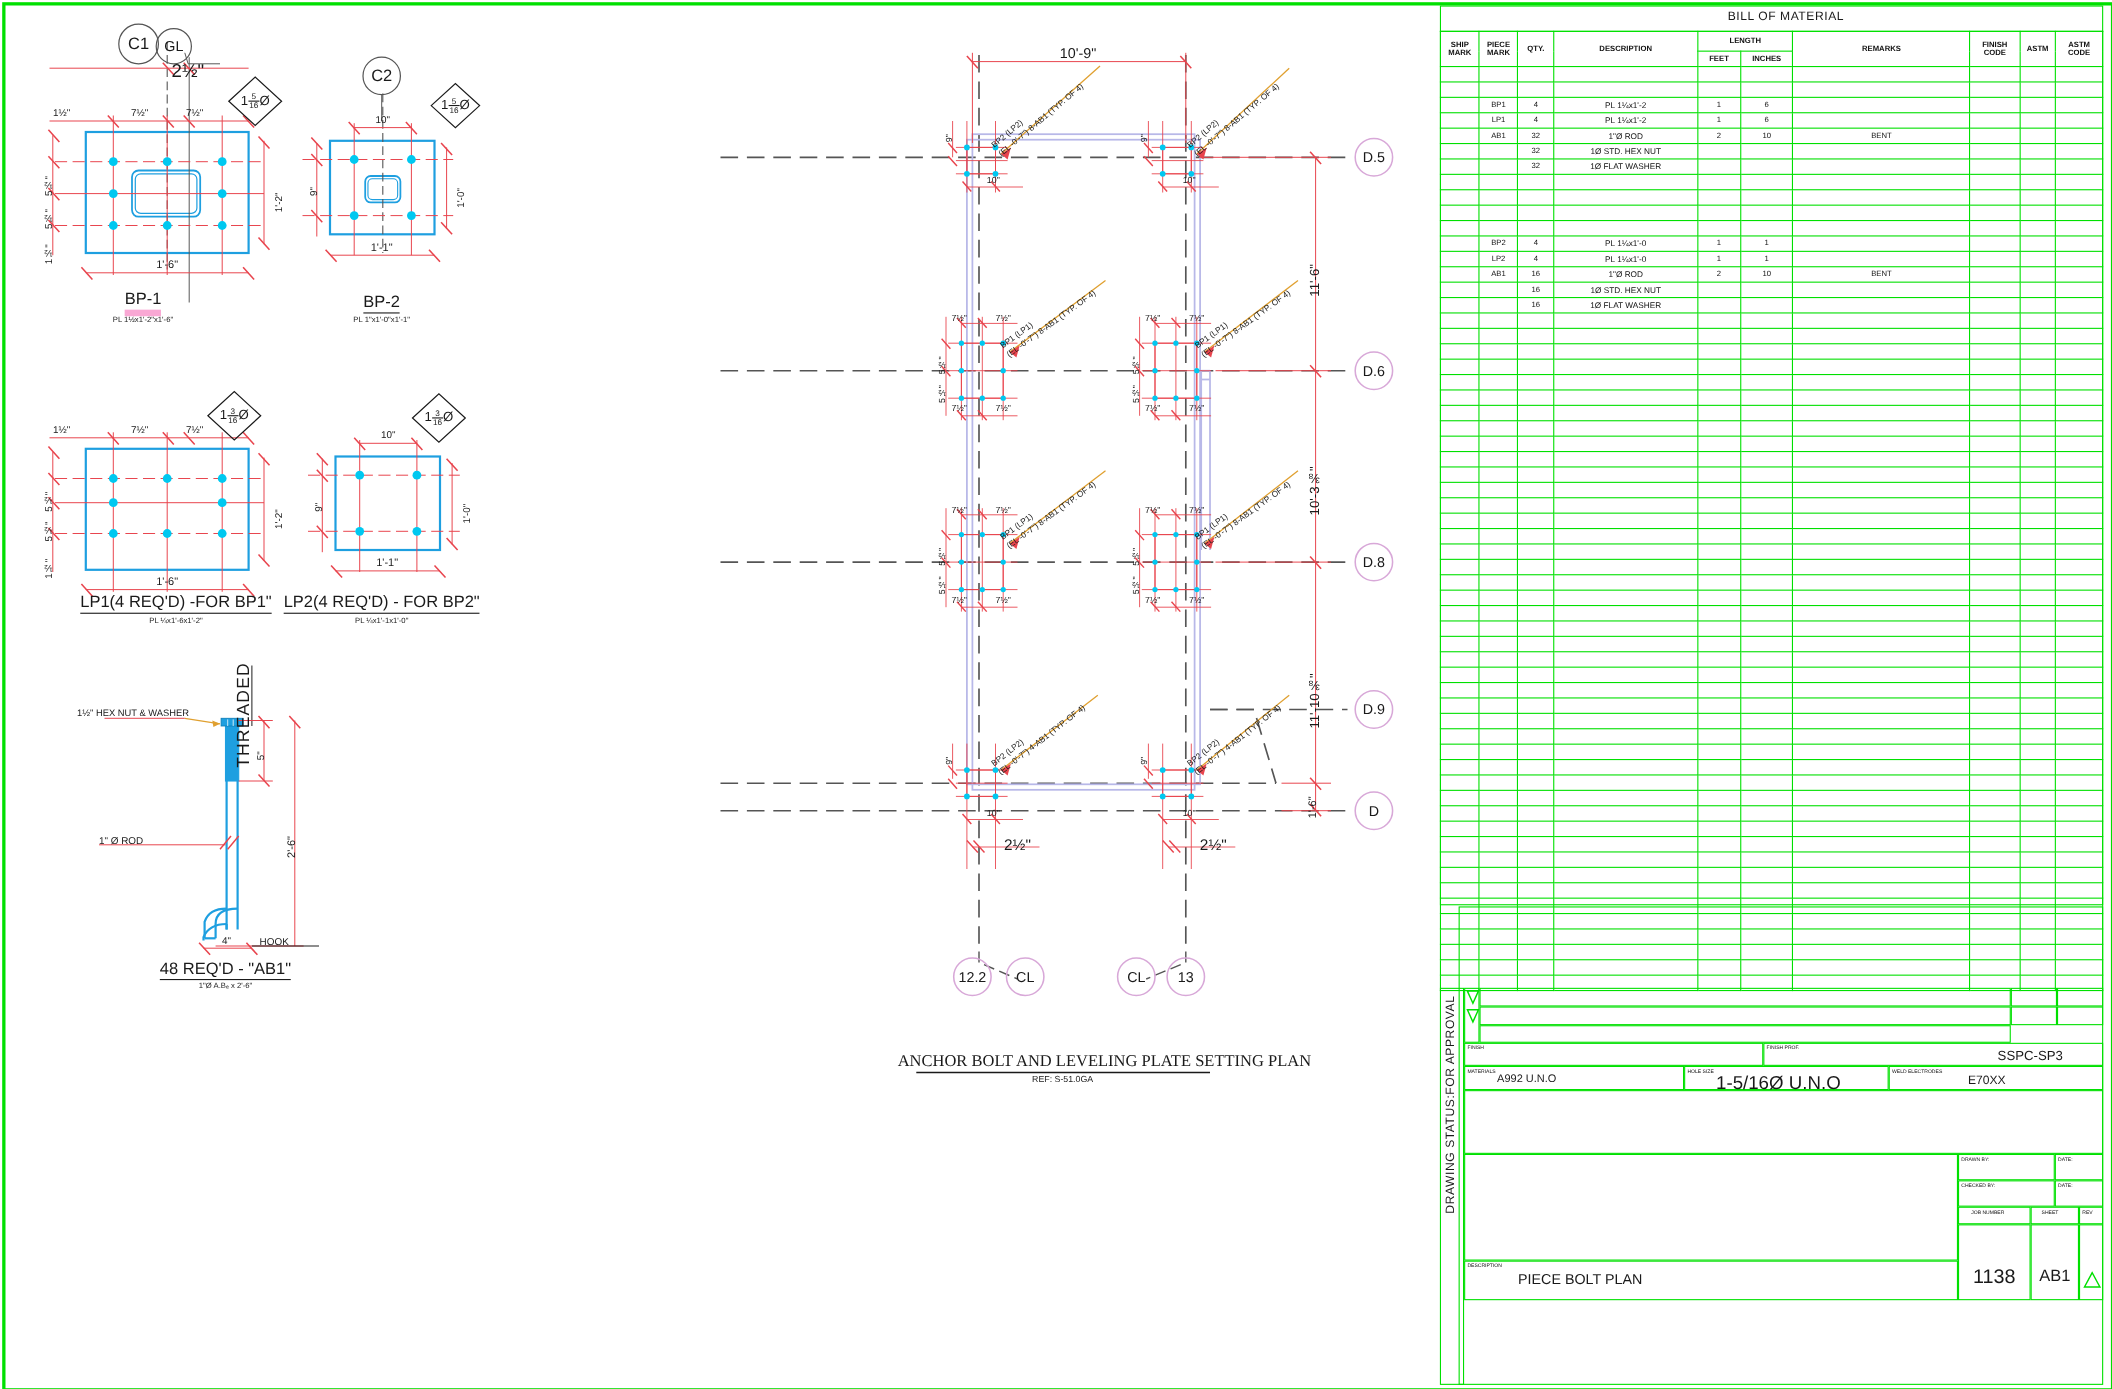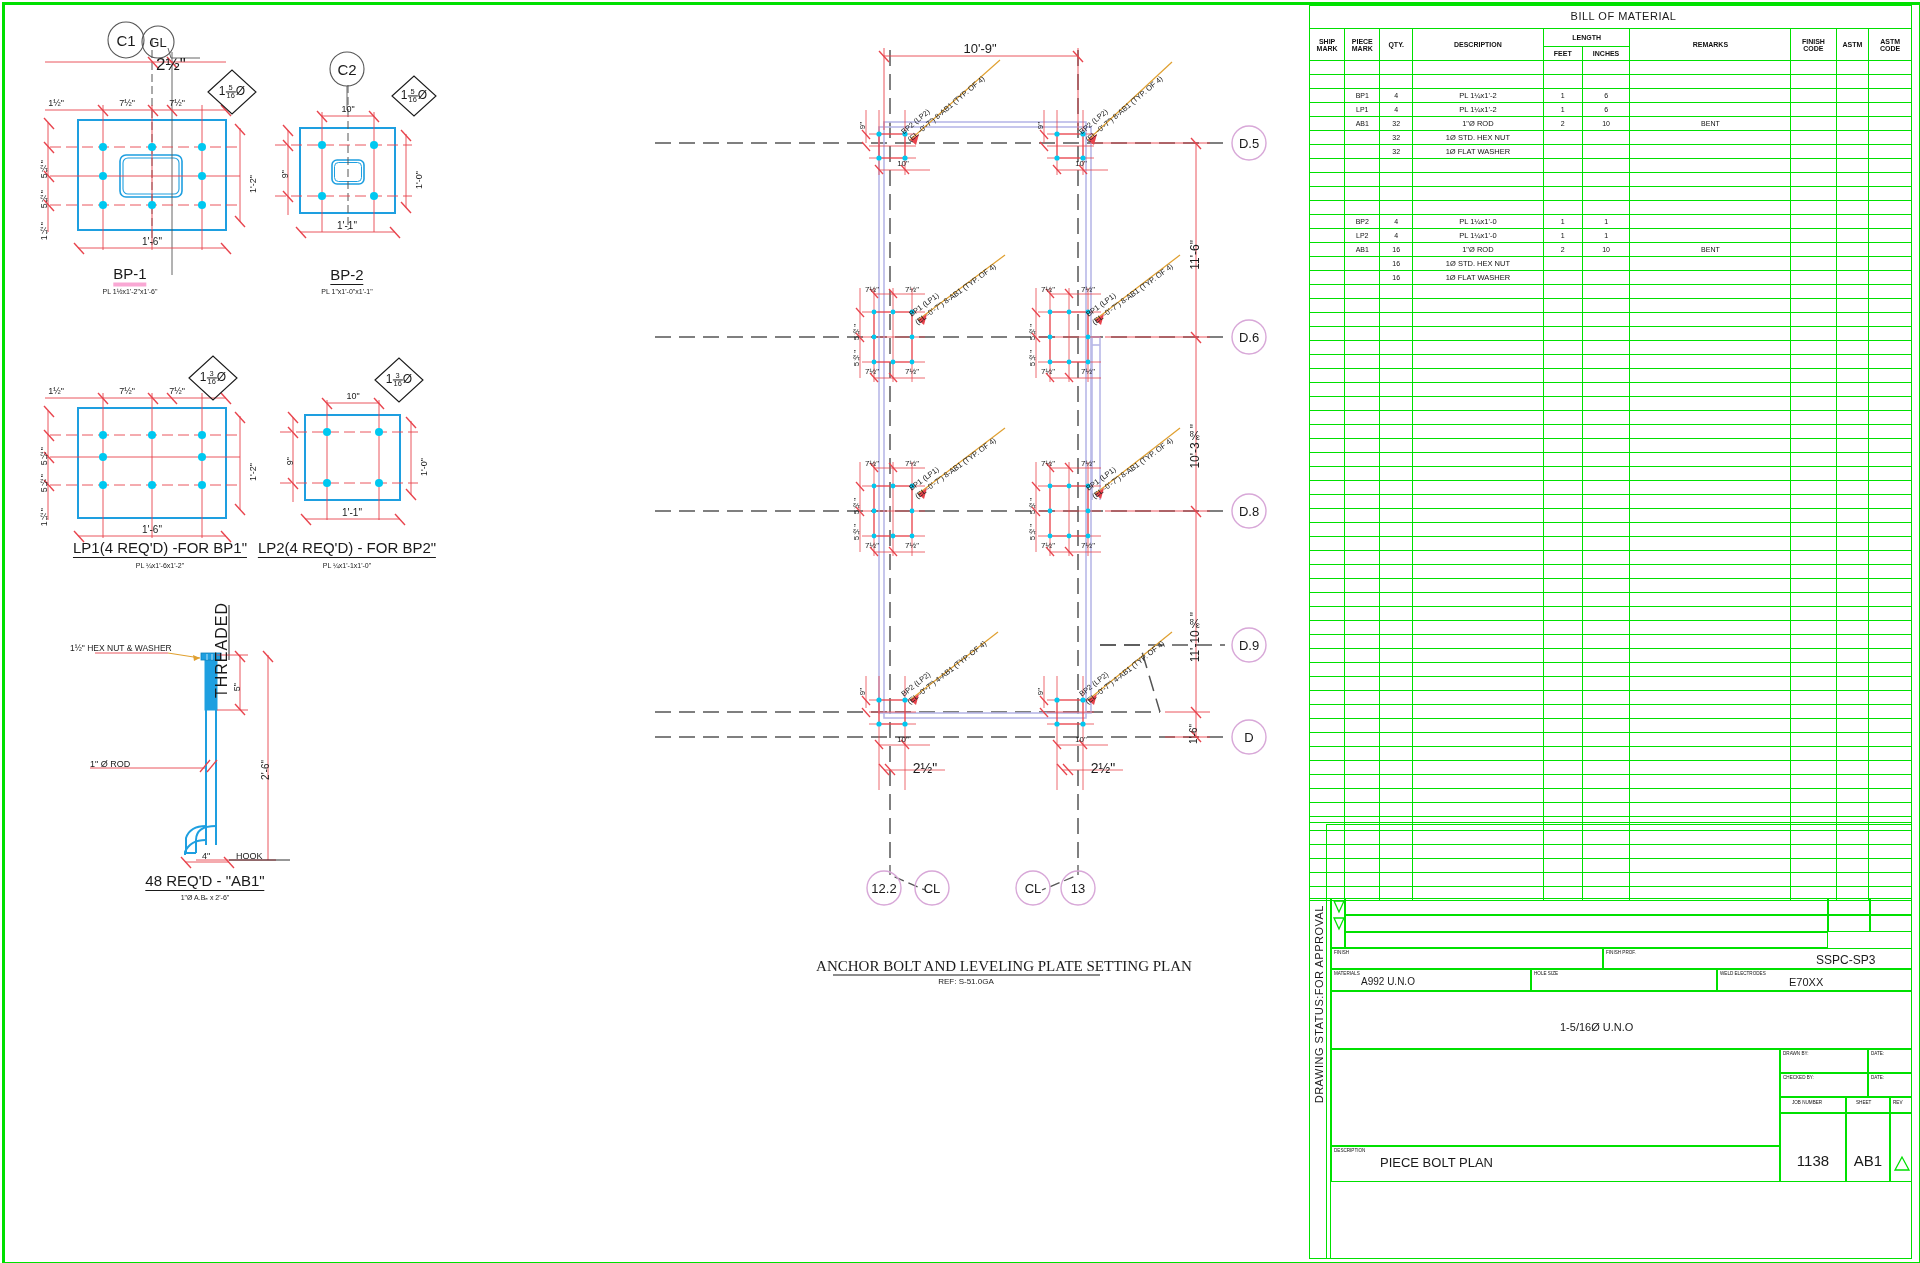--- a/index.html
+++ b/index.html
@@ -585,7 +585,7 @@
   <div class="txt ctr vert" style="left:40px;top:222px;font-size:9px;">1½"</div>
   <div class="txt ctr" style="left:152px;top:242px;font-size:10px;">1'-6"</div>
   <div class="txt ctr vert" style="left:249px;top:175px;font-size:9px;">1'-2"</div>
-  <div class="txt ctr" style="left:130px;top:276px;font-size:15px;border-bottom:4px solid #f9a8d4;padding-bottom:2px;">BP-1</div>
+  <div class="txt ctr" style="left:130px;top:276px;font-size:15px;border-bottom:6px solid #f9a8d4;padding-bottom:2px;">BP-1</div>
   <div class="txt ctr" style="left:130px;top:291px;font-size:7px;">PL 1½x1'-2"x1'-6"</div>
 
   <div class="txt ctr" style="left:347px;top:69px;font-size:15px;">C2</div>

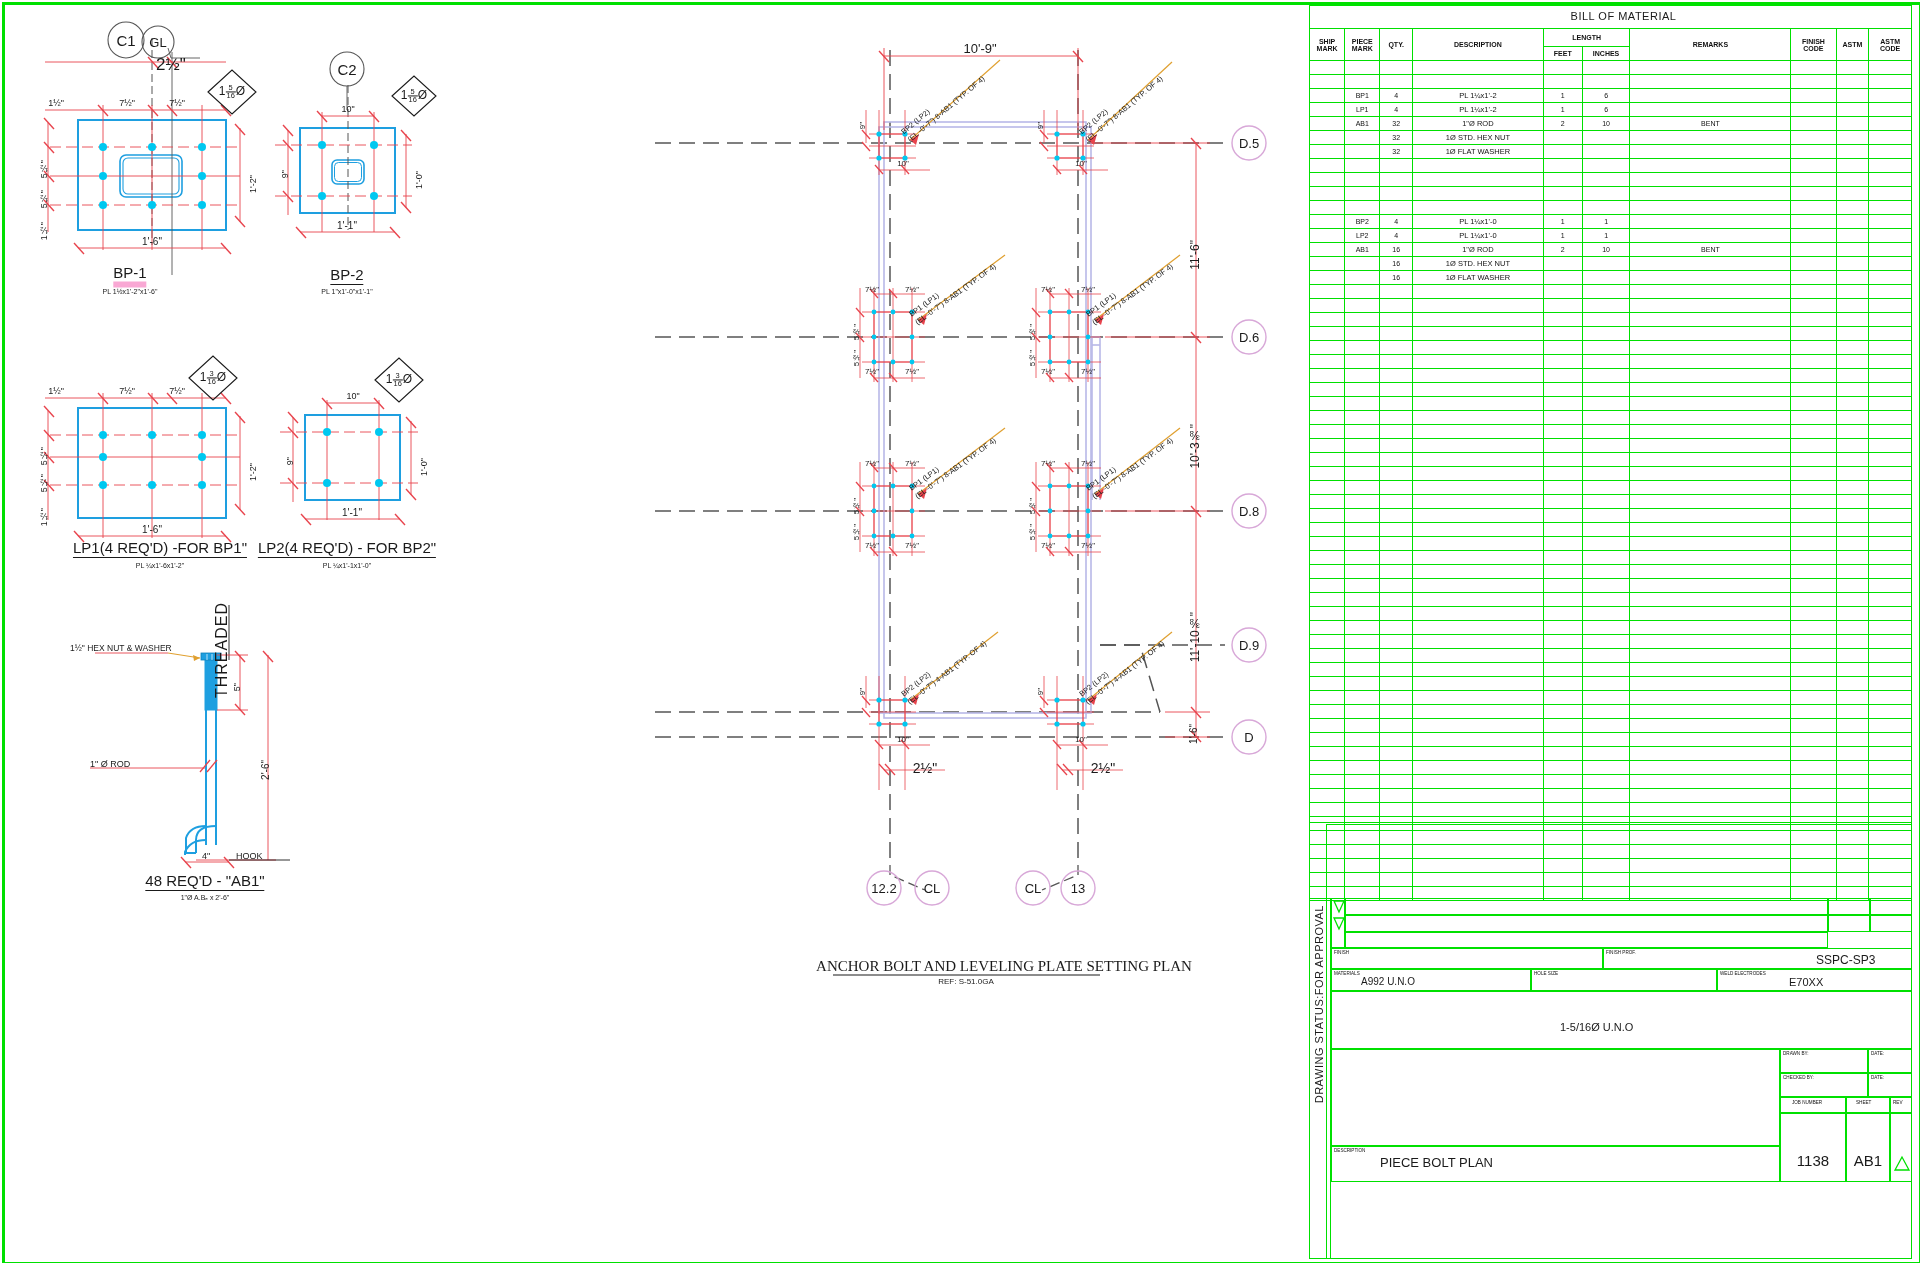--- a/index.html
+++ b/index.html
@@ -1518,7 +1518,7 @@
 
   <div class="tbcell" style="left:1531px;top:969px;width:186px;height:22px;"></div>
   <div class="tblabel" style="left:1534px;top:971px;">HOLE SIZE</div>
-  <div class="txt" style="left:1560px;top:976px;font-size:11px;margin-top:46px;">1-5/16Ø U.N.O</div>
+  <div class="txt" style="left:1560px;top:976px;font-size:17px;">1-5/16Ø U.N.O</div>
 
   <div class="tbcell" style="left:1717px;top:969px;width:195px;height:22px;"></div>
   <div class="tblabel" style="left:1720px;top:971px;">WELD ELECTRODES</div>

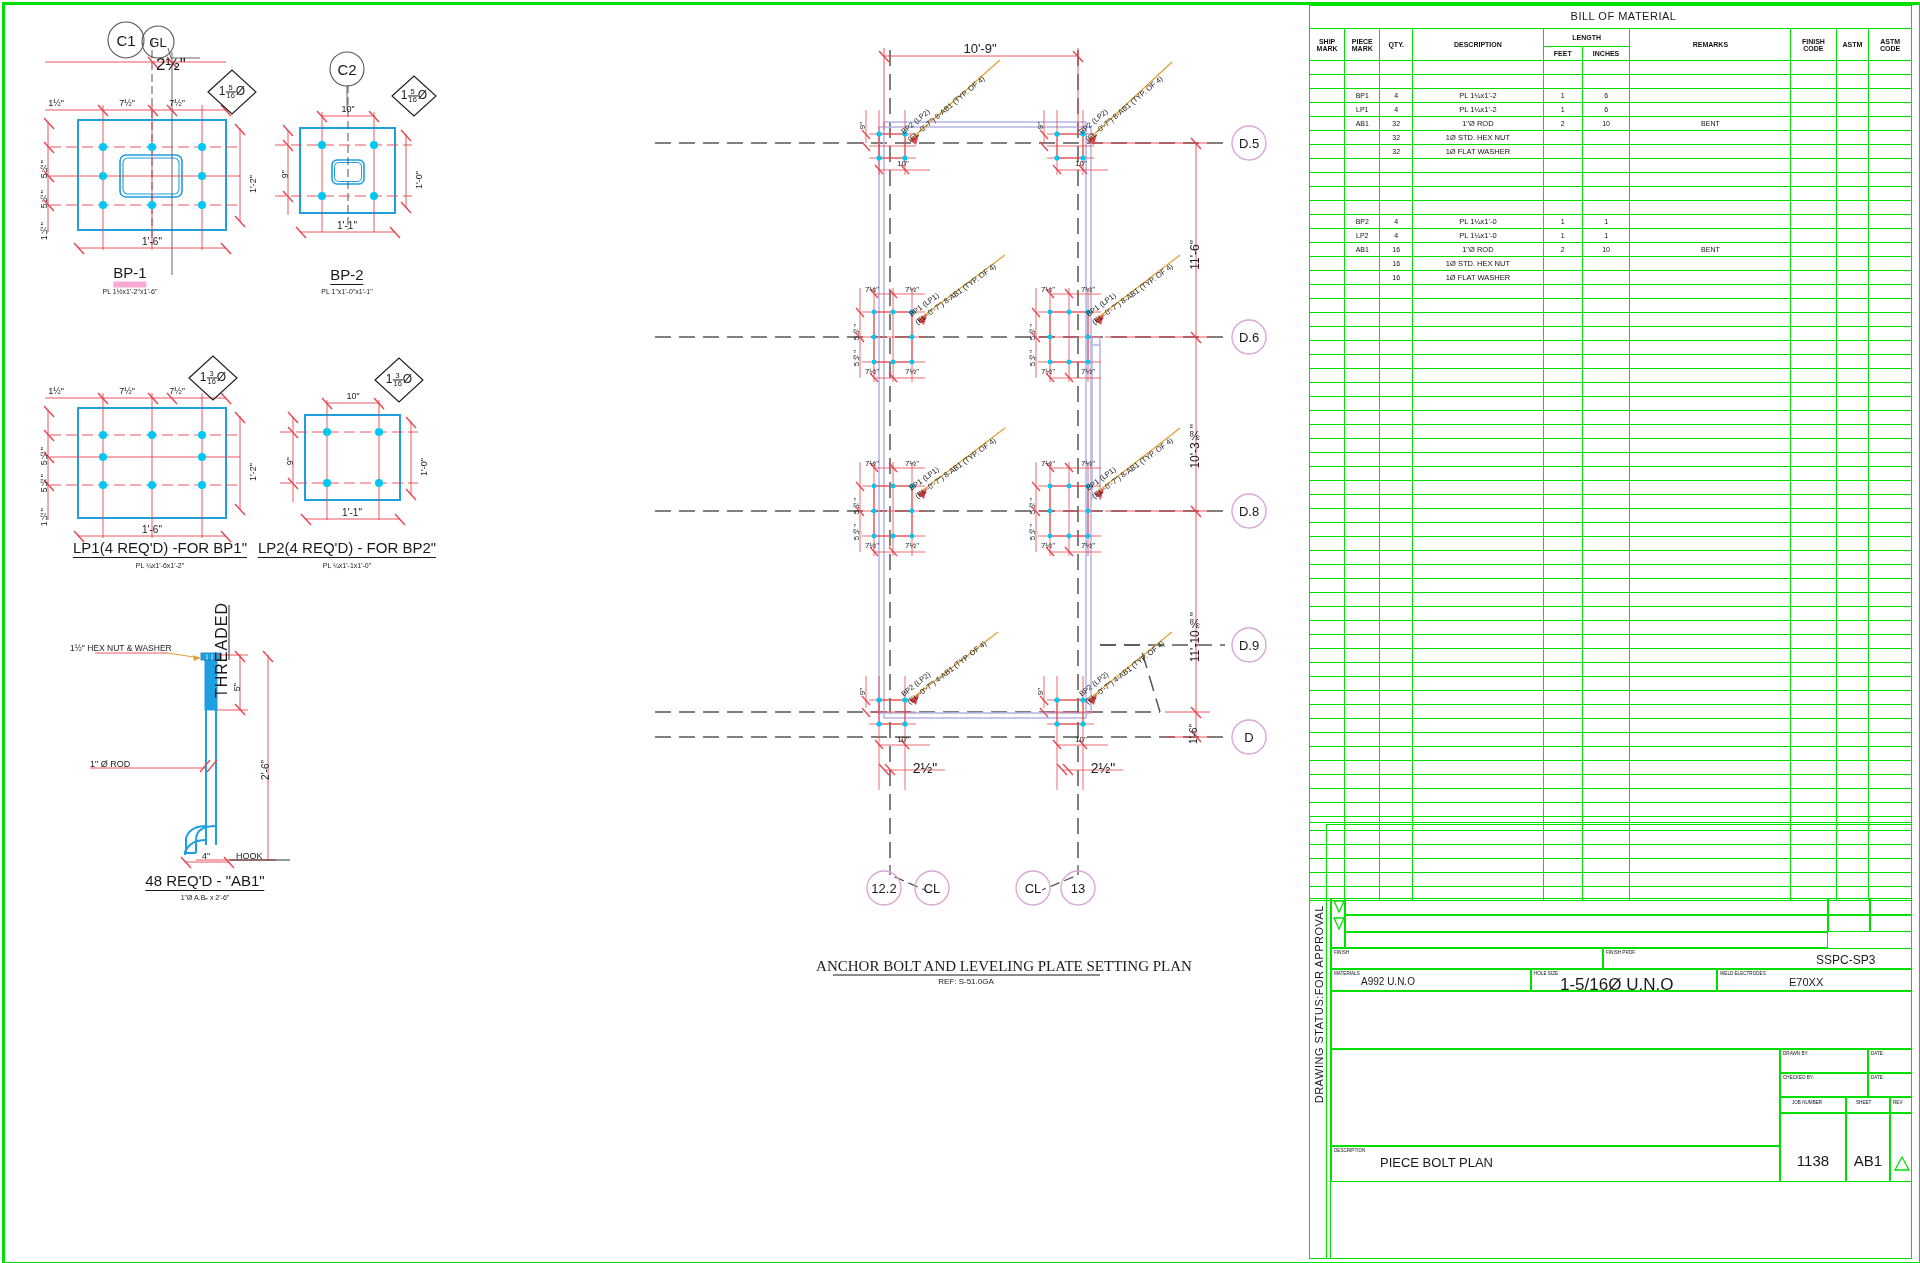--- a/index.html
+++ b/index.html
@@ -1549,7 +1549,7 @@
   <div class="txt" style="left:1380px;top:1156px;font-size:13px;">PIECE BOLT PLAN</div>
 
   <div class="tbcell" style="left:1780px;top:1113px;width:66px;height:69px;"></div>
-  <div class="txt ctr" style="left:1813px;top:1160px;font-size:15px;">1138</div>
+  <div class="txt ctr" style="left:1813px;top:1160px;font-size:18px;">1138</div>
   <div class="tbcell" style="left:1846px;top:1113px;width:44px;height:69px;"></div>
   <div class="txt ctr" style="left:1868px;top:1160px;font-size:15px;">AB1</div>
   <div class="tbcell" style="left:1890px;top:1113px;width:22px;height:69px;"></div>

